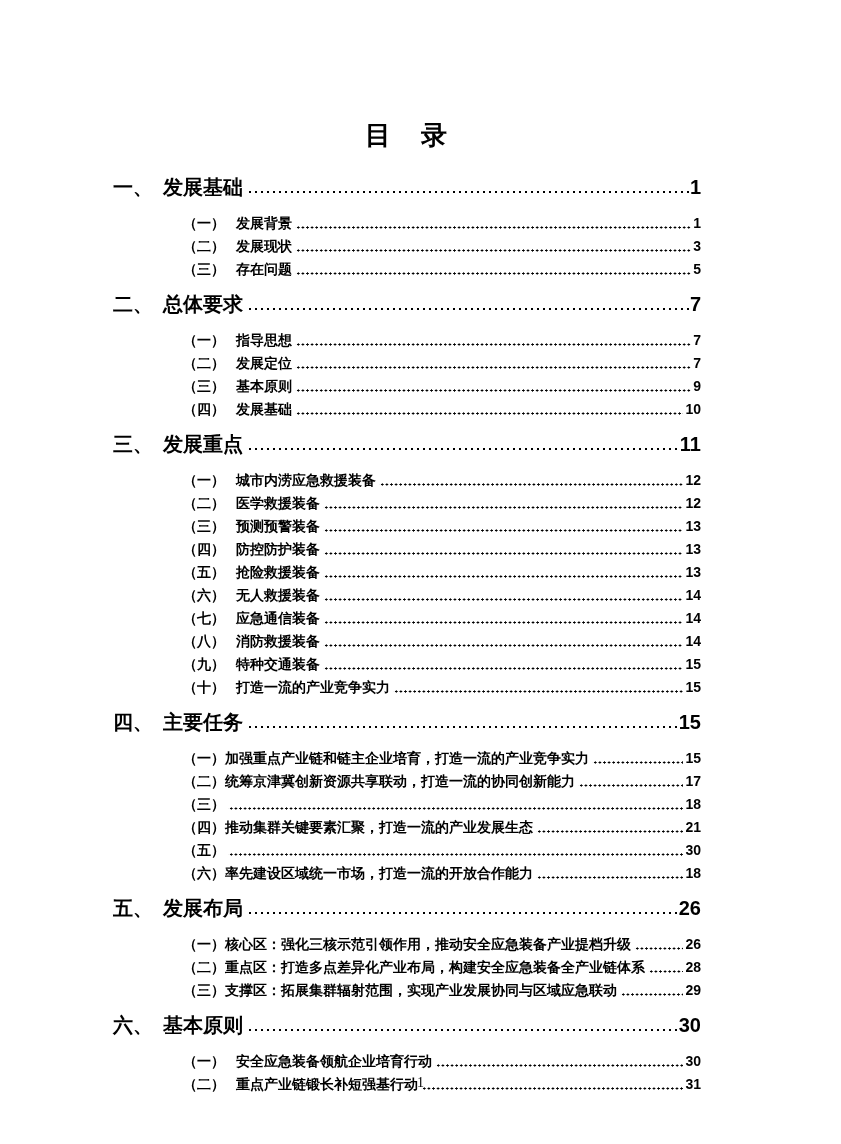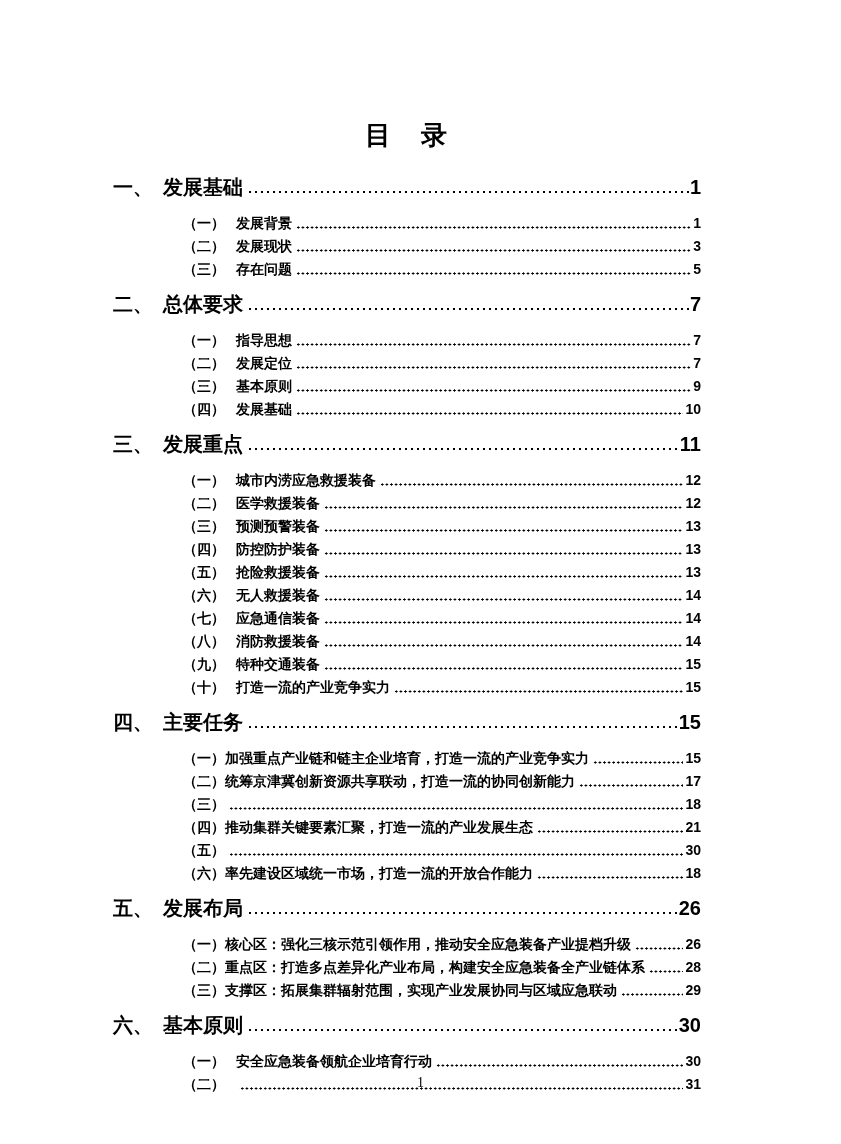--- a/index.html
+++ b/index.html
@@ -311,6 +311,7 @@
             </div>
             <div class="item-row">
               <span class="item-label gap">（二）</span>
+              <span class="item-title">重点产业链锻长补短强基行动</span>
               <span class="leader"></span>
               <span class="item-page">31</span>
             </div>

